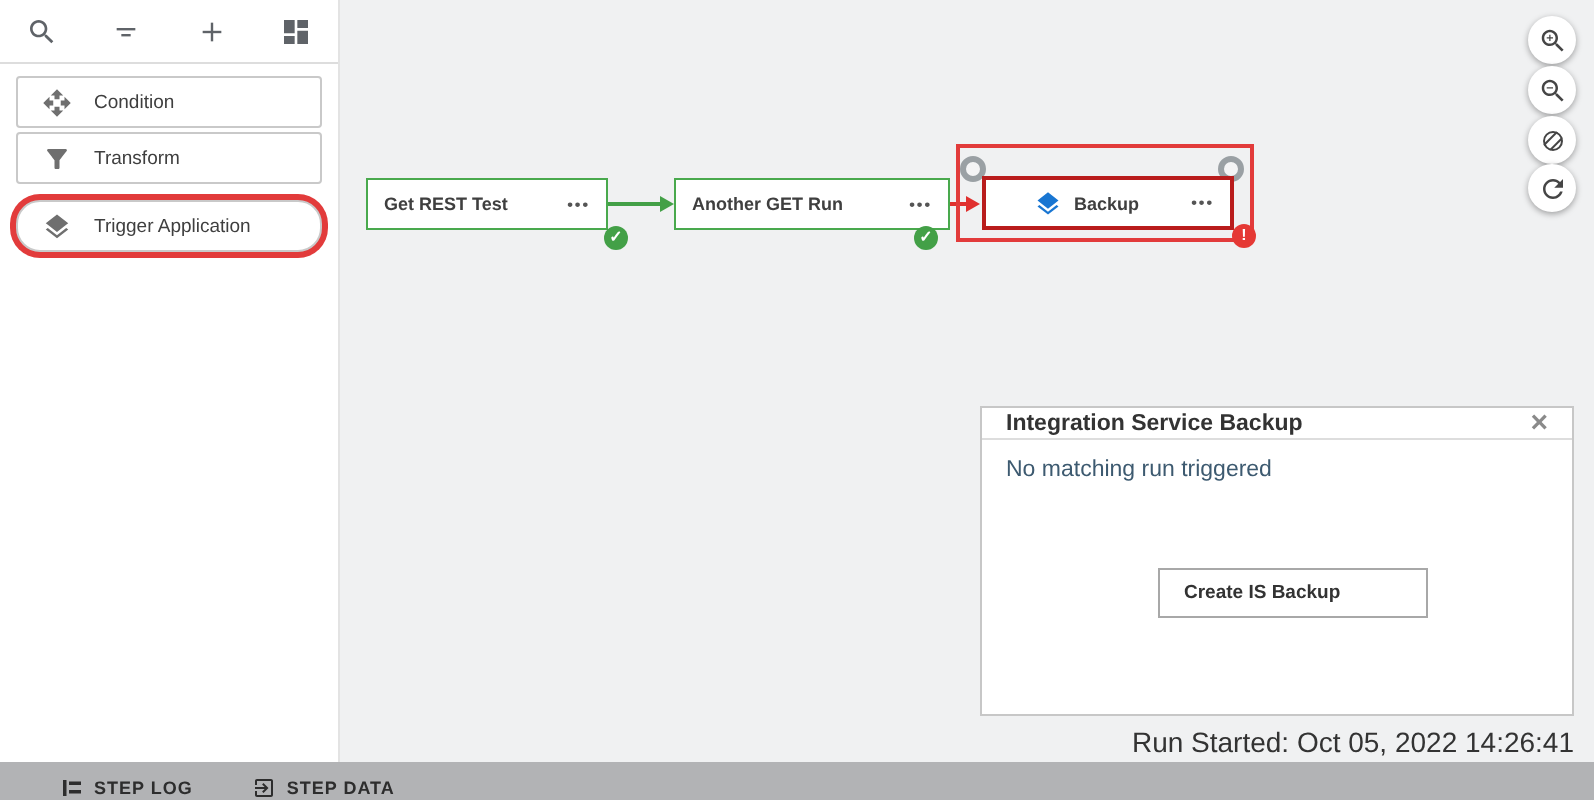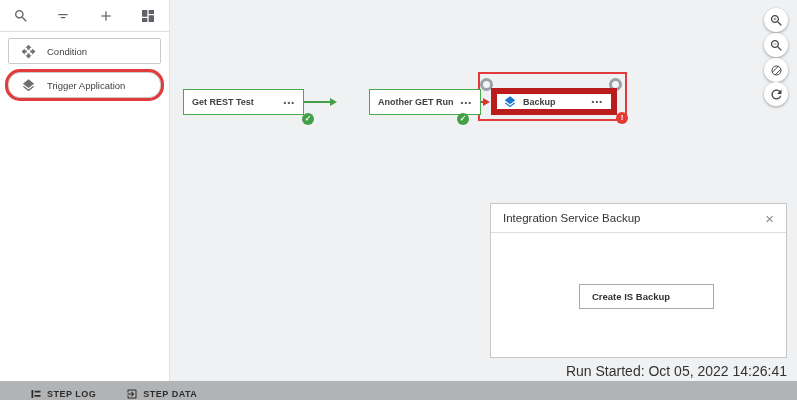--- a/index.html
+++ b/index.html
@@ -232,6 +232,14 @@
       </span>
       <span class="plabel">Condition</span>
     </div>
+    <div class="palette-item">
+      <span style="display:flex;">
+        <svg viewBox="0 0 24 24">
+            <path d="M4.25 5.61C6.27 8.2 10 13 10 13v6c0 .55.45 1 1 1h2c.55 0 1-.45 1-1v-6s3.73-4.8 5.75-7.39C20.25 4.95 19.78 4 18.95 4H5.04c-.83 0-1.3.95-.79 1.61z"></path>
+          </svg>
+      </span>
+      <span class="plabel">Transform</span>
+    </div>
     <div class="palette-item hl">
       <span style="display:flex;">
         <svg viewBox="0 0 24 24">

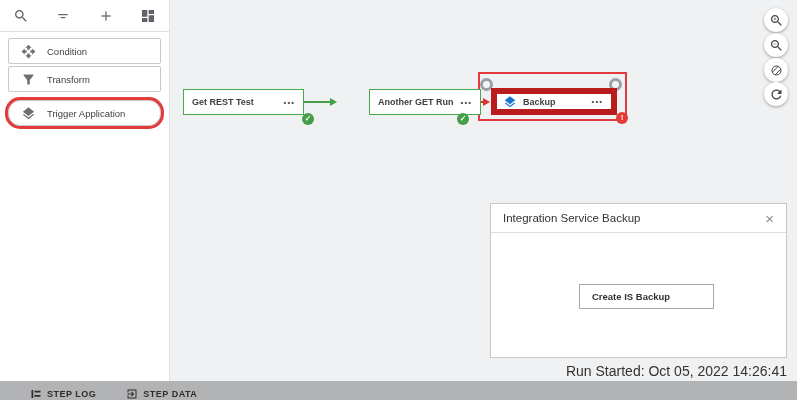--- a/index.html
+++ b/index.html
@@ -127,7 +127,7 @@
   <span>✓</span>
 </div>
 
-<div class="node node-green" style="left:337px;top:89px;width:112px;margin-left:32px;">
+<div class="node node-green" style="left:337px;top:89px;width:138px;">
   <span>Another GET Run</span>
   <span class="menu-dots">•••</span>
 </div>

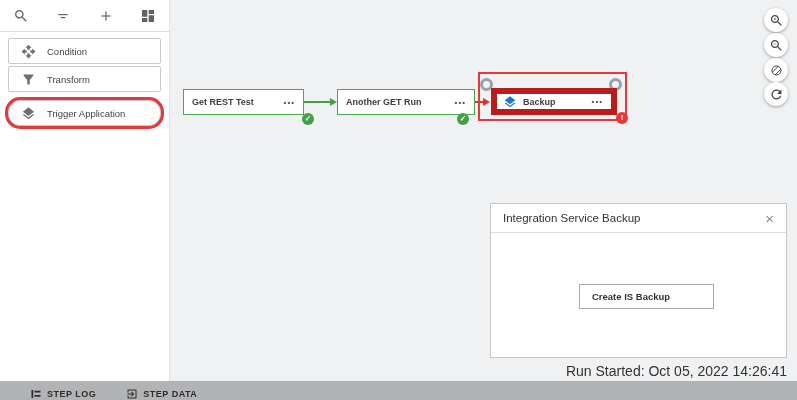--- a/index.html
+++ b/index.html
@@ -39,7 +39,7 @@
     padding:0 8px; font-size:9px; font-weight:bold; color:#3f3f3f; cursor:pointer;
   }
   .node-green { border:1px solid #49a94d; }
-  .node-blue  { border:6px solid #b91c1c; height:27px; padding:0 8px 0 6px; }
+  .node-blue  { border:2px solid #b91c1c; height:27px; padding:0 8px 0 24px; }
   .node-left { display:flex; align-items:center; gap:6px; }
   .node-blue svg { width:14px; height:14px; fill:#1976d2; }
   .menu-dots { font-size:8px; letter-spacing:1px; color:#555; cursor:pointer; }

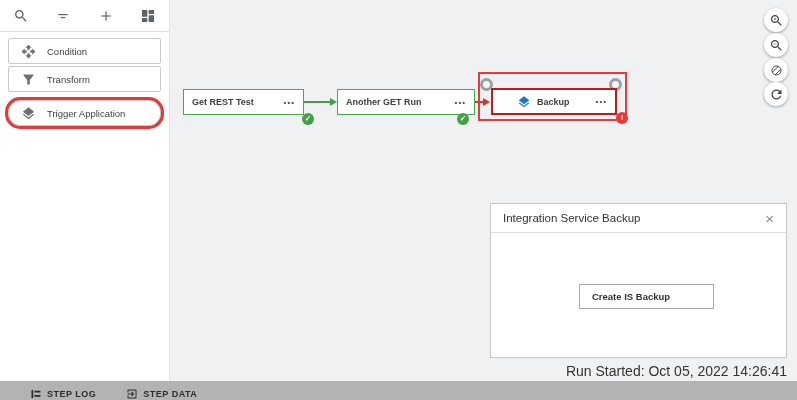--- a/index.html
+++ b/index.html
@@ -79,9 +79,9 @@
     background:#fff; border:1px solid #c7c7c7;
   }
   .panel-header {
-    height:29px; border-bottom:1px solid #ddd; padding:0 12px;
+    height:16px; border-bottom:1px solid #ddd; padding:0 12px;
     display:flex; align-items:center; justify-content:space-between;
-    font-size:11.5px; font-weight:normal; color:#333;
+    font-size:11.5px; font-weight:bold; color:#333;
   }
   .panel-close { font-size:15px; color:#8a8a8a; cursor:pointer; line-height:1; }
   .panel-body { padding:9px 12px; font-size:11.5px; color:#3d5a70; }

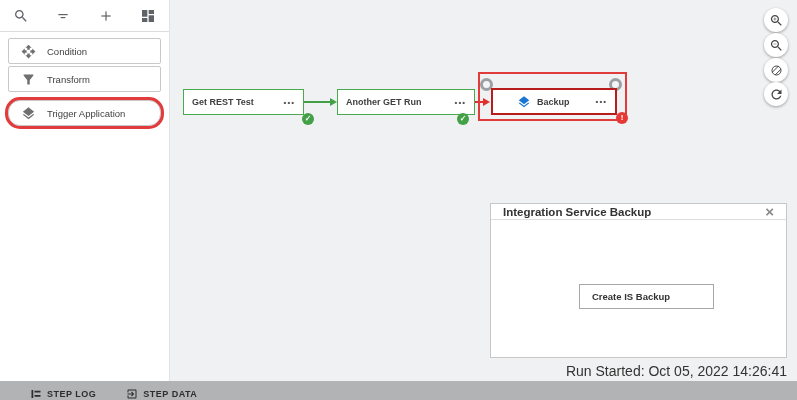--- a/index.html
+++ b/index.html
@@ -193,6 +193,7 @@
     <span>Integration Service Backup</span>
     <span class="panel-close">×</span>
   </div>
+  <div class="panel-body">No matching run triggered</div>
   <button class="create-btn">Create IS Backup</button>
 </div>
 <div class="run-started">Run Started: Oct 05, 2022 14:26:41</div>

